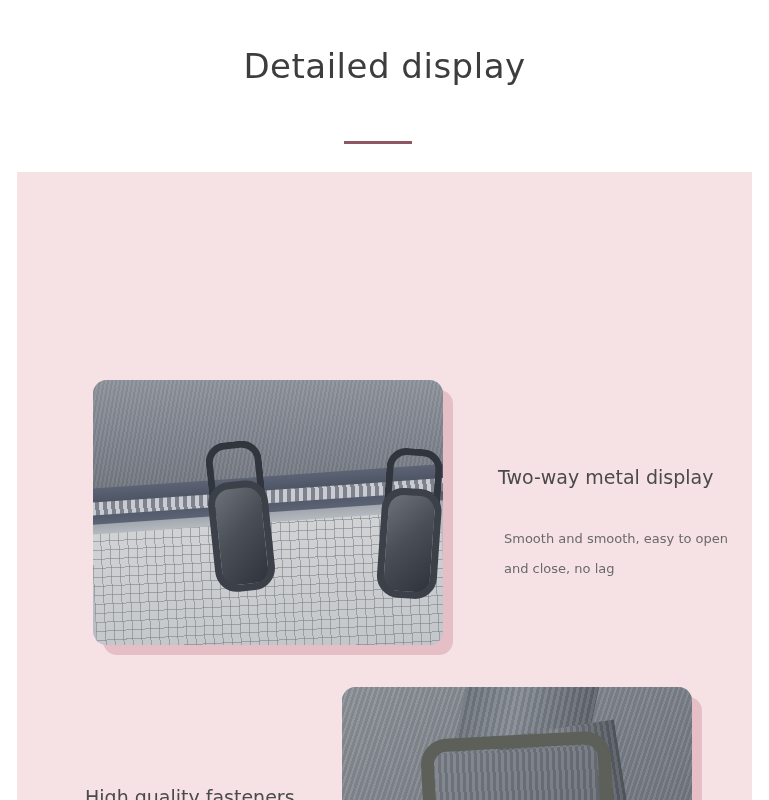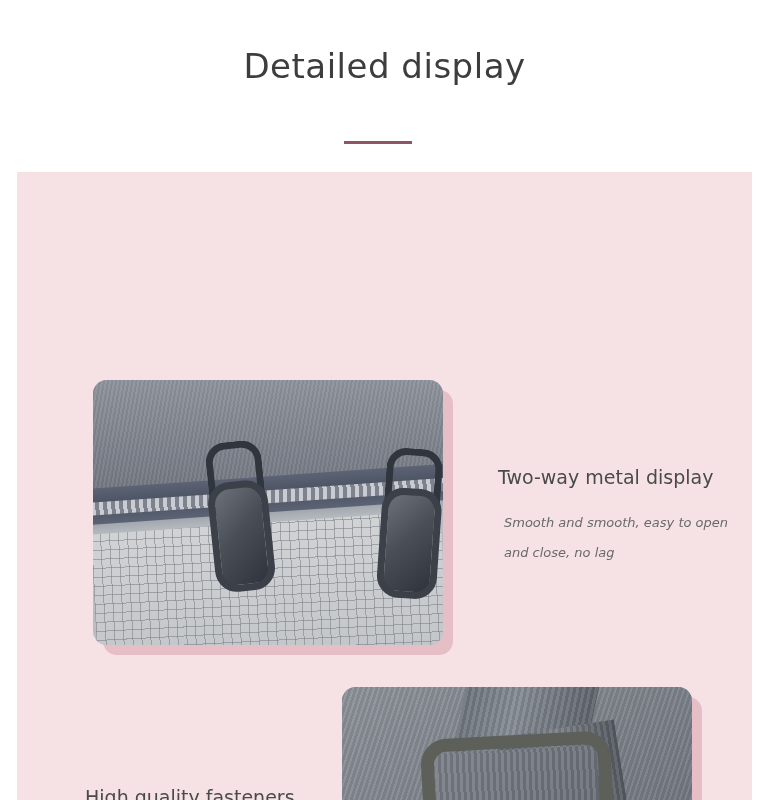--- a/index.html
+++ b/index.html
@@ -209,7 +209,7 @@
     font-family: "DejaVu Sans", sans-serif;
   }
   .block-right { top: 294px; left: 481px; width: 250px; }
-  .block-right .txt-body { margin-top: 20px; padding-left: 6px; font-style: italic; }
+  .block-right .txt-body { margin-top: 36px; padding-left: 6px; }
   .block-left { top: 614px; left: 68px; width: 250px; }
 </style>
 </head>

